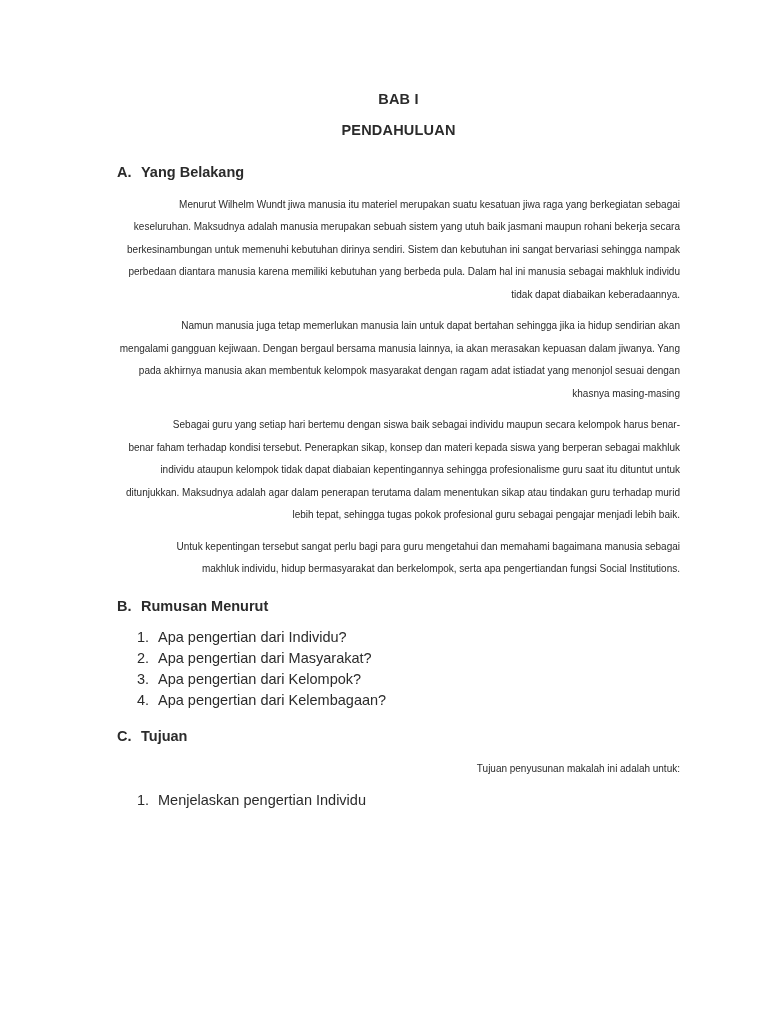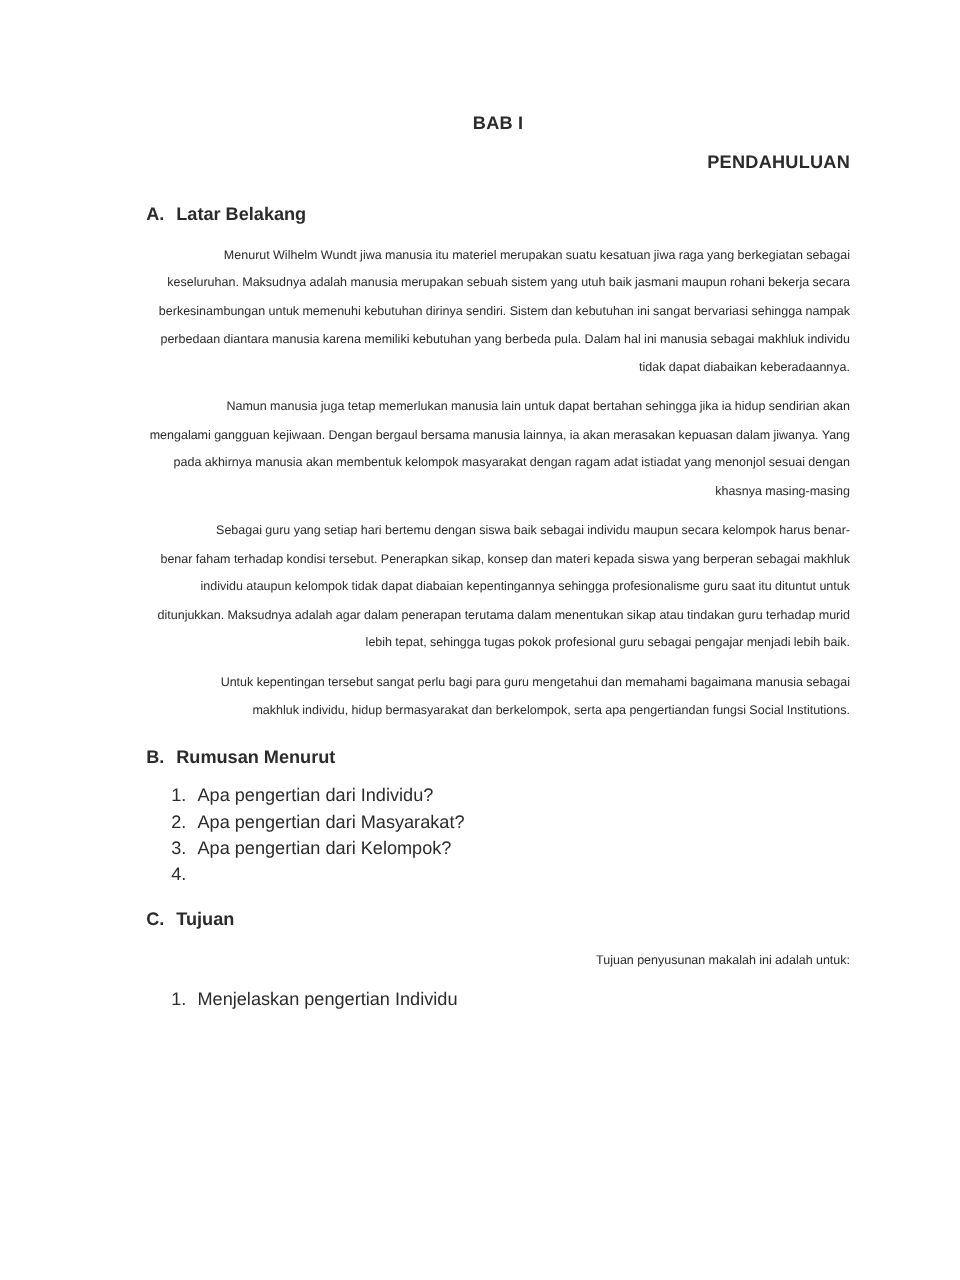--- a/index.html
+++ b/index.html
@@ -37,7 +37,7 @@
     margin: 0;
   }
   .doc-heading.chapter { margin-bottom: 8px; }
-  .doc-heading.subject { margin-bottom: 20px; text-align: right; }
+  .doc-heading.subject { margin-bottom: 20px; }
 
   
   .section-heading {

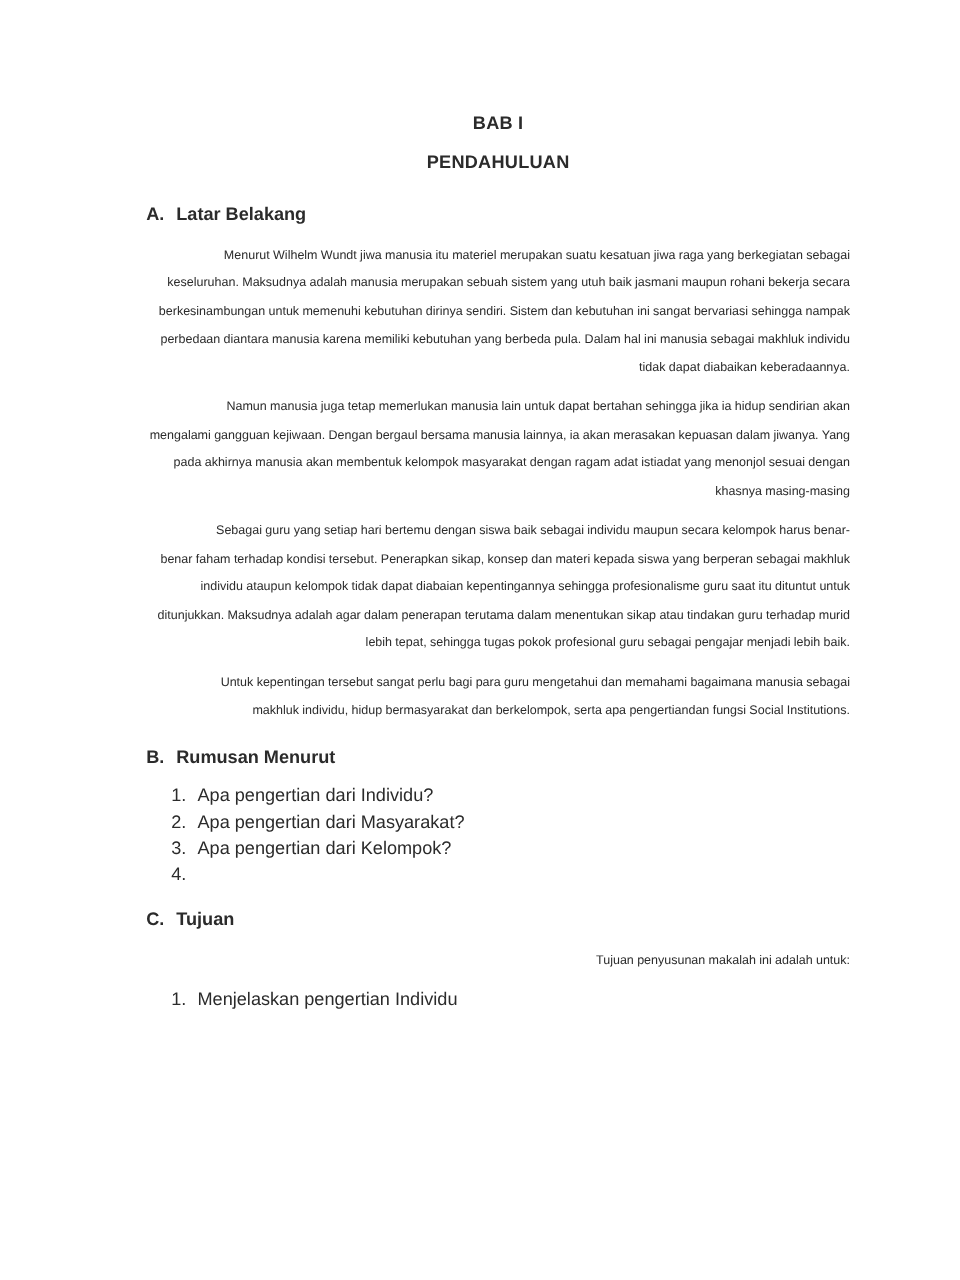--- a/index.html
+++ b/index.html
@@ -101,7 +101,7 @@
 
     <div class="section-heading">
       <span class="marker">A.</span>
-      <span class="label">Latar Belakang</span>
+      <span class="label">Yang Belakang</span>
     </div>
 
     <p class="body indent">Menurut Wilhelm Wundt jiwa manusia itu materiel merupakan suatu kesatuan jiwa raga yang berkegiatan sebagai keseluruhan. Maksudnya adalah manusia merupakan sebuah sistem yang utuh baik jasmani maupun rohani bekerja secara berkesinambungan untuk memenuhi kebutuhan dirinya sendiri. Sistem dan kebutuhan ini sangat bervariasi sehingga nampak perbedaan diantara manusia karena memiliki kebutuhan yang berbeda pula. Dalam hal ini manusia sebagai makhluk individu tidak dapat diabaikan keberadaannya.</p>

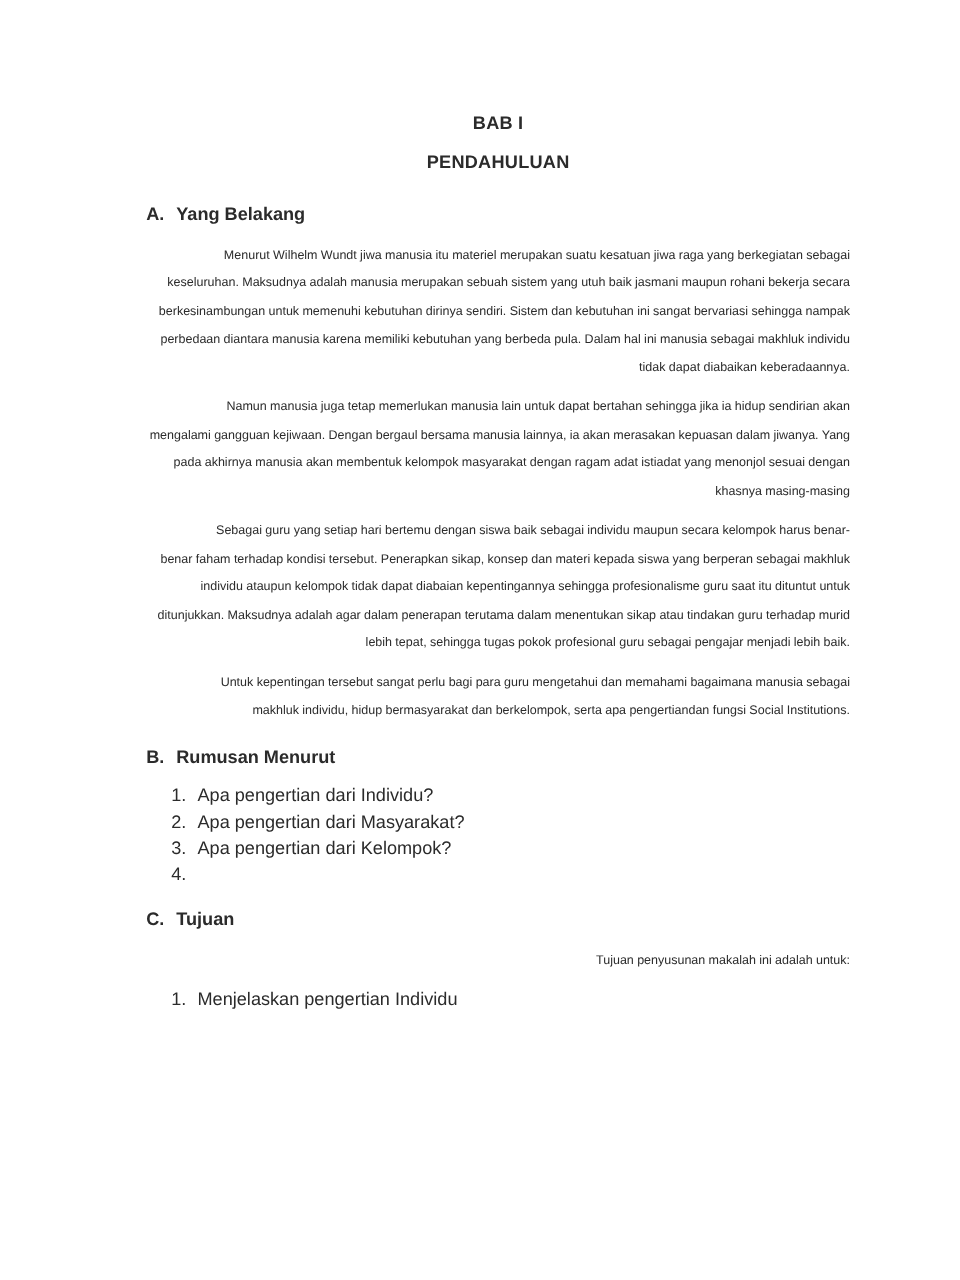--- a/index.html
+++ b/index.html
@@ -130,6 +130,7 @@
       </li>
       <li>
         <span class="num">4.</span>
+        <span class="txt">Apa pengertian dari Kelembagaan?</span>
       </li>
     </ol>
 

